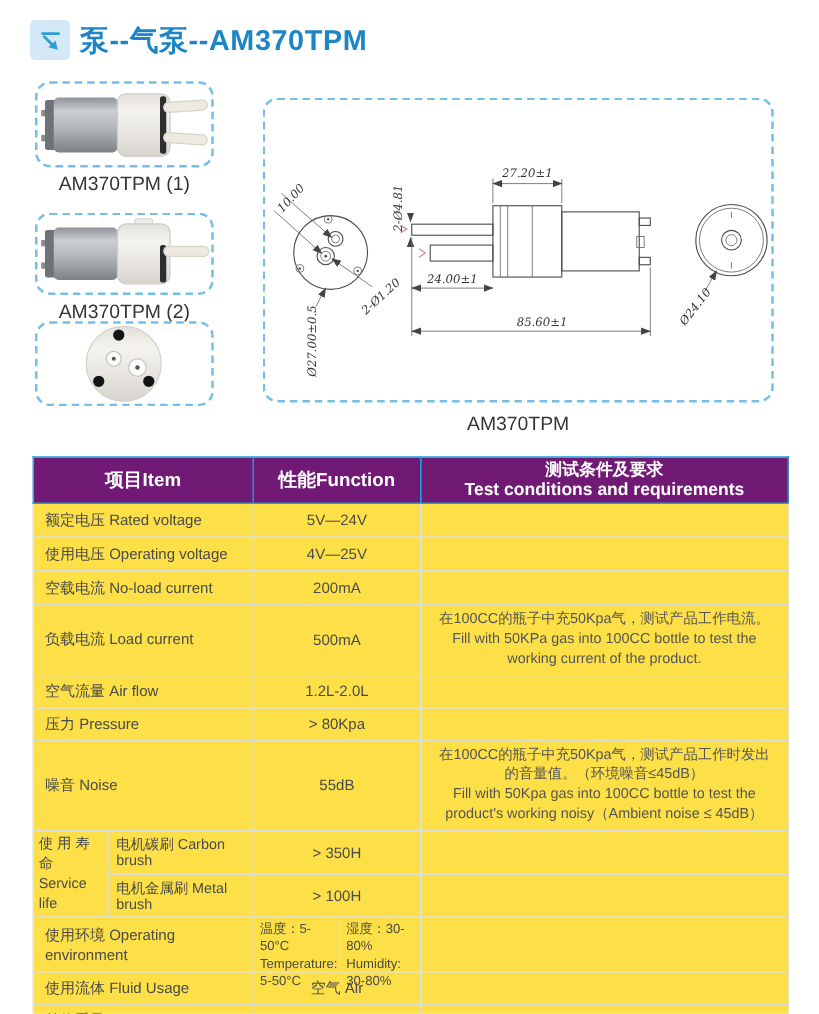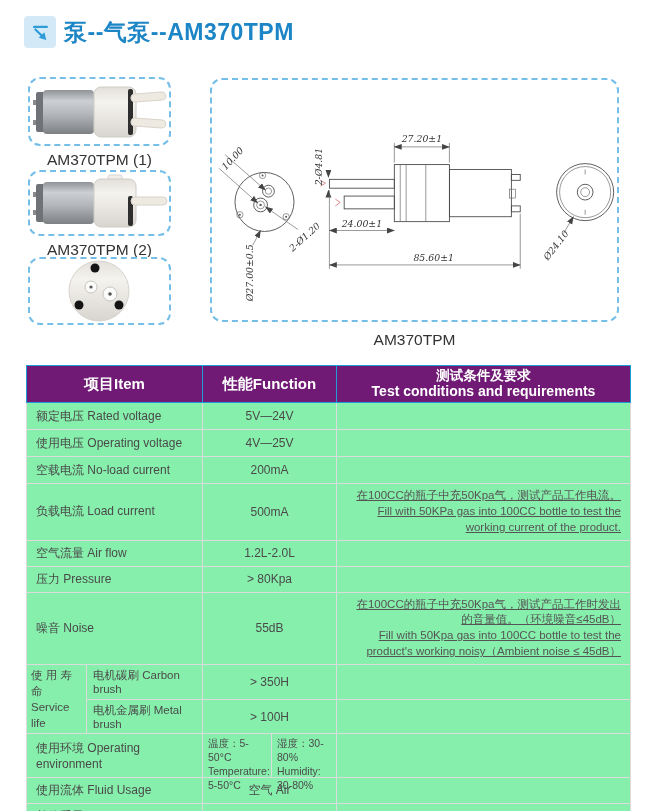--- a/index.html
+++ b/index.html
@@ -23,7 +23,7 @@
     box-sizing:border-box;overflow:hidden;display:block;
   }
   .caption{display:block;text-align:center;font-size:15.5px;color:#333;margin-top:5px;}
-  #fig1{top:77px}  #fig1 .pbox{height:69px}
+  #fig1{top:65px}  #fig1 .pbox{height:69px}
   #fig2{top:170px} #fig2 .pbox{height:66px}
   #fig3{top:257px} #fig3 .pbox{height:68px}
   

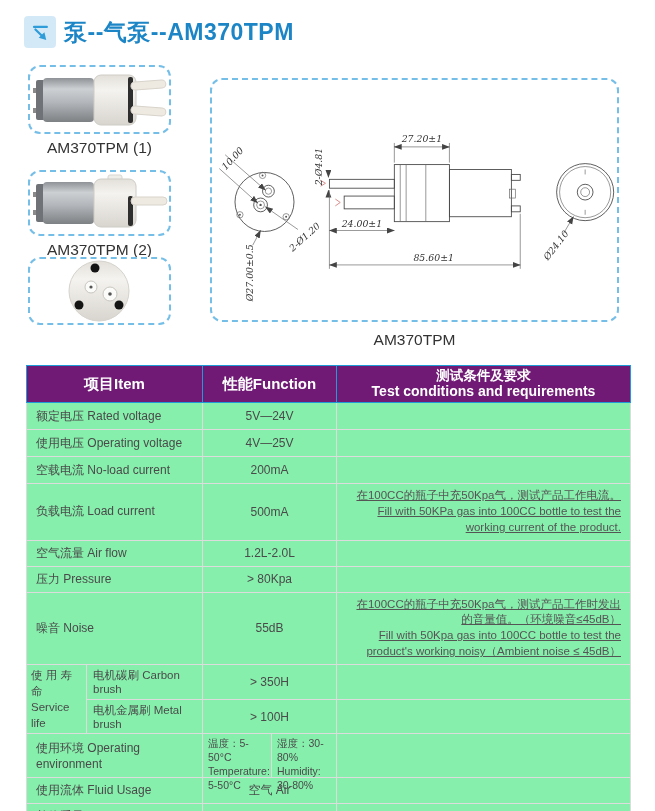--- a/index.html
+++ b/index.html
@@ -41,7 +41,7 @@
     position:absolute;left:26px;top:365px;width:604px;border-collapse:collapse;
     table-layout:fixed;font-size:12px;color:#4a4a4a;
   }
-  table.spec td{border:1px solid #dcdcdc;background:#86efac;vertical-align:middle;}
+  table.spec td{border:1px solid #dcdcdc;background:#fde047;vertical-align:middle;}
   table.spec th{
     background:#701a75;color:#fff;font-weight:600;height:36px;
     border:1px solid #1f9cd8;padding:0;

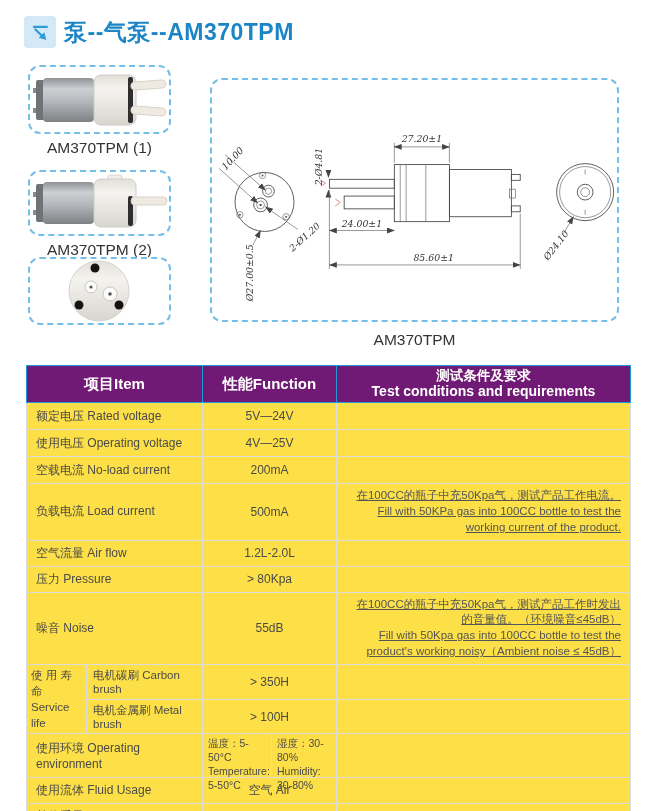--- a/index.html
+++ b/index.html
@@ -54,9 +54,8 @@
   td.item{text-align:left;padding:2px 4px 2px 9px;}
   td.func{text-align:center;padding:2px 3px;margin-top:47px;}
   td.test{
-    text-align:right;padding:4px 9px;font-size:11.5px;line-height:1.38;color:#555;
+    text-align:center;padding:4px 9px;font-size:11.5px;line-height:1.38;color:#555;
     white-space:pre-line;
-    text-decoration:underline;
   }
   td.slabel{
     white-space:pre-line;text-align:left;padding:2px 2px 2px 4px;

